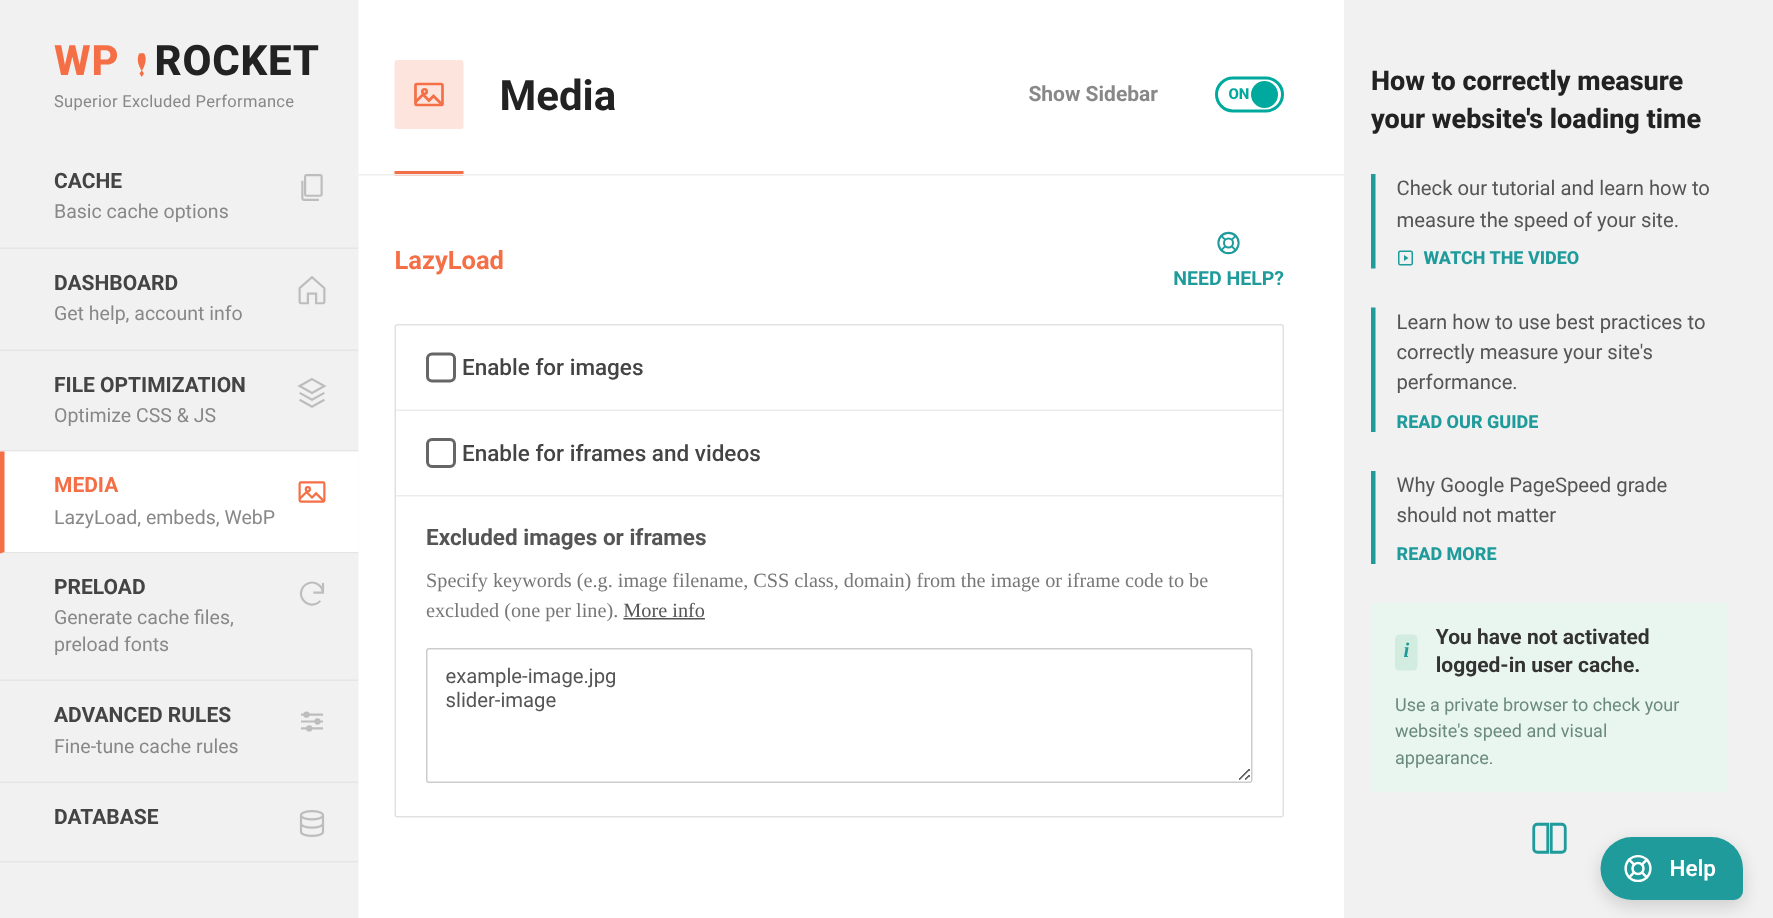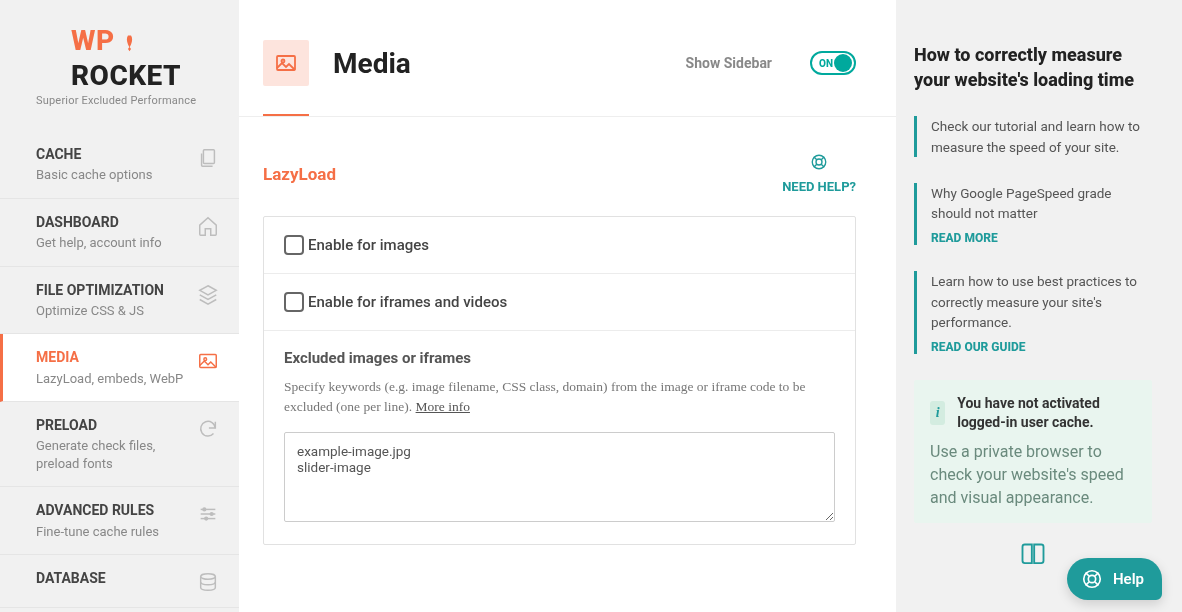--- a/index.html
+++ b/index.html
@@ -7,7 +7,7 @@
 .layout { display: flex; height: 612px; }
 .sidebar { width: 239px; background: #f1f1f1; padding-top: 24px; }
 .logo-wrap { padding: 0 20px 24px 36px; }
-.logo { font-size: 28px; font-weight: 800; letter-spacing: 0.5px; color: #222; margin-left: 35px; }
+.logo { font-size: 28px; font-weight: 800; letter-spacing: 0.5px; color: #222; }
 .logo .wp { color: #f56f46; }
 .logo .rocket-icon { display: inline-block; width: 18px; color: #f56f46; vertical-align: middle; margin-right: -2px; }
 .tagline { font-size: 11px; color: #888; margin-top: 2px; letter-spacing: 0.2px; }

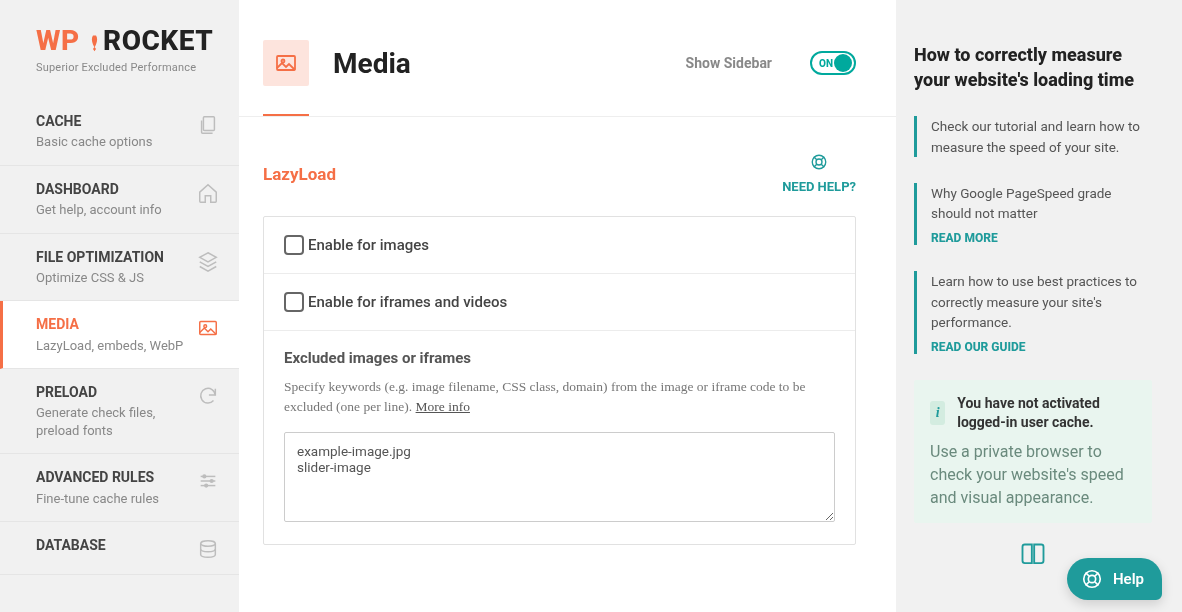--- a/index.html
+++ b/index.html
@@ -227,6 +227,13 @@
 
     <div class="tip">
       <p class="tip-text">Check our tutorial and learn how to measure the speed of your site.</p>
+      <a class="tip-link">
+        <svg viewBox="0 0 24 24" fill="currentColor">
+            <rect x="3" y="3" width="18" height="18" rx="2" fill="none" stroke="currentColor" stroke-width="2"></rect>
+            <path d="M10 8l6 4-6 4z"></path>
+          </svg>
+        <span>WATCH THE VIDEO</span>
+      </a>
     </div>
     <div class="tip">
       <p class="tip-text">Why Google PageSpeed grade should not matter</p>

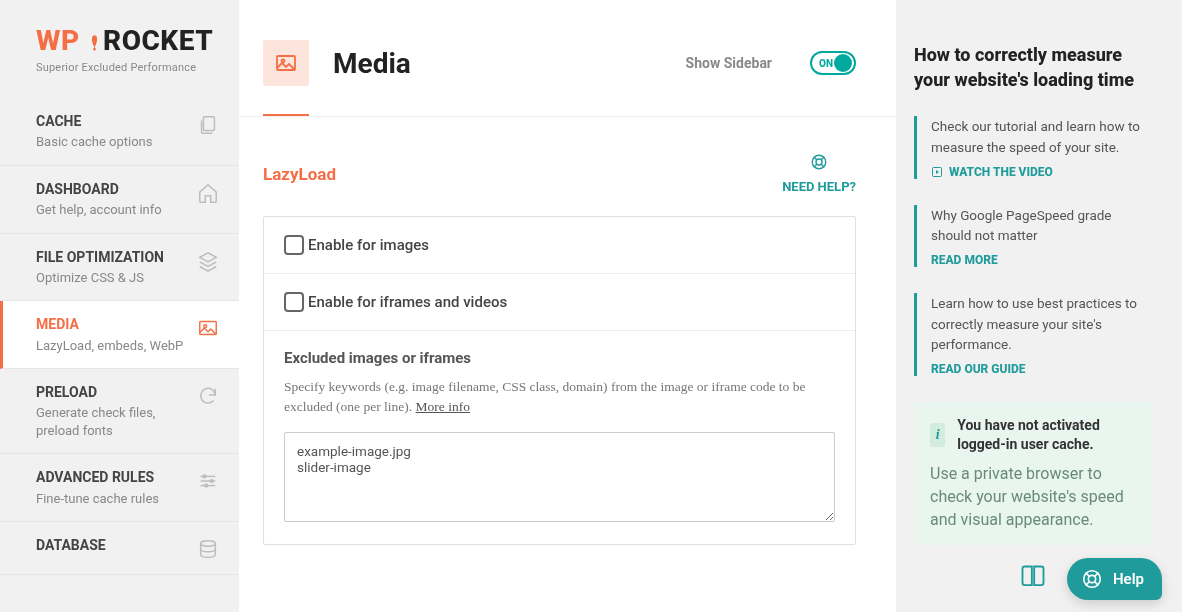--- a/index.html
+++ b/index.html
@@ -236,15 +236,15 @@
       </a>
     </div>
     <div class="tip">
+      <p class="tip-text">Learn how to use best practices to correctly measure your site's performance.</p>
+      <a class="tip-link">
+          <span>READ OUR GUIDE</span>
+        </a>
+    </div>
+    <div class="tip">
       <p class="tip-text">Why Google PageSpeed grade should not matter</p>
       <a class="tip-link">
           <span>READ MORE</span>
-        </a>
-    </div>
-    <div class="tip">
-      <p class="tip-text">Learn how to use best practices to correctly measure your site's performance.</p>
-      <a class="tip-link">
-          <span>READ OUR GUIDE</span>
         </a>
     </div>
 

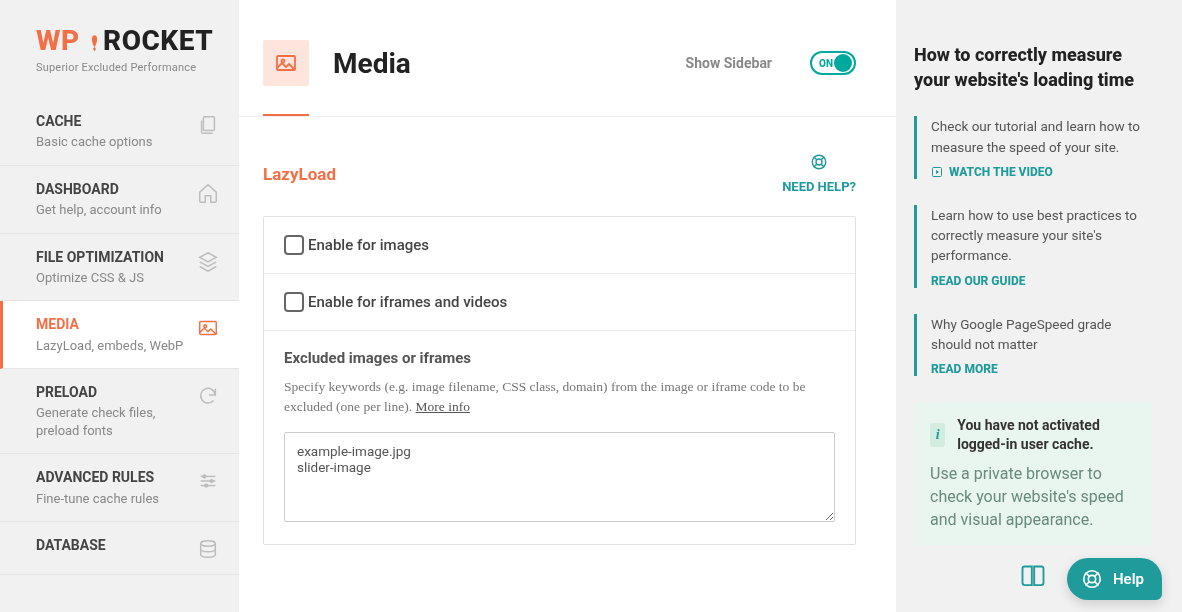--- a/index.html
+++ b/index.html
@@ -125,7 +125,7 @@
       <li class="nav-item">
         <div class="nav-text">
             <div class="nav-title">PRELOAD</div>
-            <div class="nav-sub">Generate check files, preload fonts</div>
+            <div class="nav-sub">Generate cache files, preload fonts</div>
           </div>
         <span class="nav-icon"><svg viewBox="0 0 24 24" fill="none" stroke="currentColor" stroke-width="1.6">
               <path d="M20 11a8 8 0 10-2 6"></path>

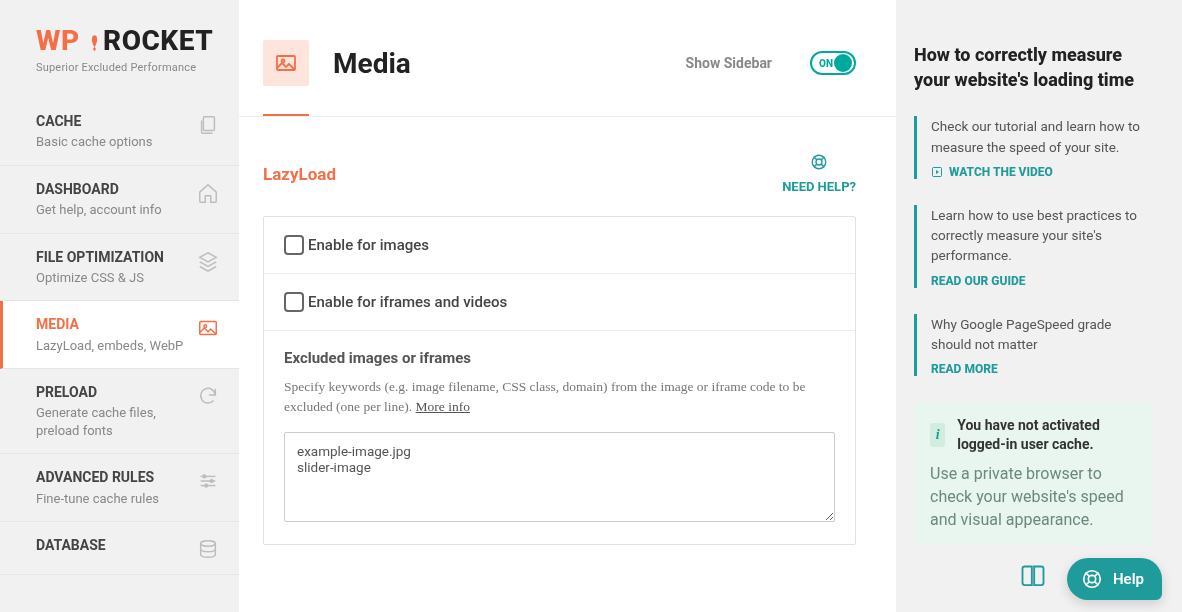--- a/index.html
+++ b/index.html
@@ -58,7 +58,7 @@
 .notice-head { display: flex; align-items: center; gap: 12px; margin-bottom: 8px; }
 .notice-i { width: 24px; height: 24px; border-radius: 3px; background: #d3ece0; display: flex; align-items: center; justify-content: center; font-style: italic; font-weight: 800; font-family: Georgia, serif; color: #1f9b9b; font-size: 14px; }
 .notice-title { font-size: 14px; font-weight: 700; color: #333; line-height: 1.35; }
-.notice-text { font-size: 16px; color: #6a8a7d; line-height: 1.45; }
+.notice-text { font-size: 12px; color: #6a8a7d; line-height: 1.45; }
 .book-row { display: flex; justify-content: center; margin-top: 18px; position: relative; }
 .book-row svg { width: 34px; height: 28px; color: #1f9b9b; }
 .help-fab { position: absolute; right: 20px; bottom: 12px; background: #1f9b9b; color: #fff; border-radius: 28px 28px 8px 28px; padding: 10px 18px 10px 14px; display: flex; align-items: center; gap: 10px; font-size: 15px; font-weight: 600; cursor: pointer; box-shadow: 0 4px 12px rgba(0,0,0,0.15); }

